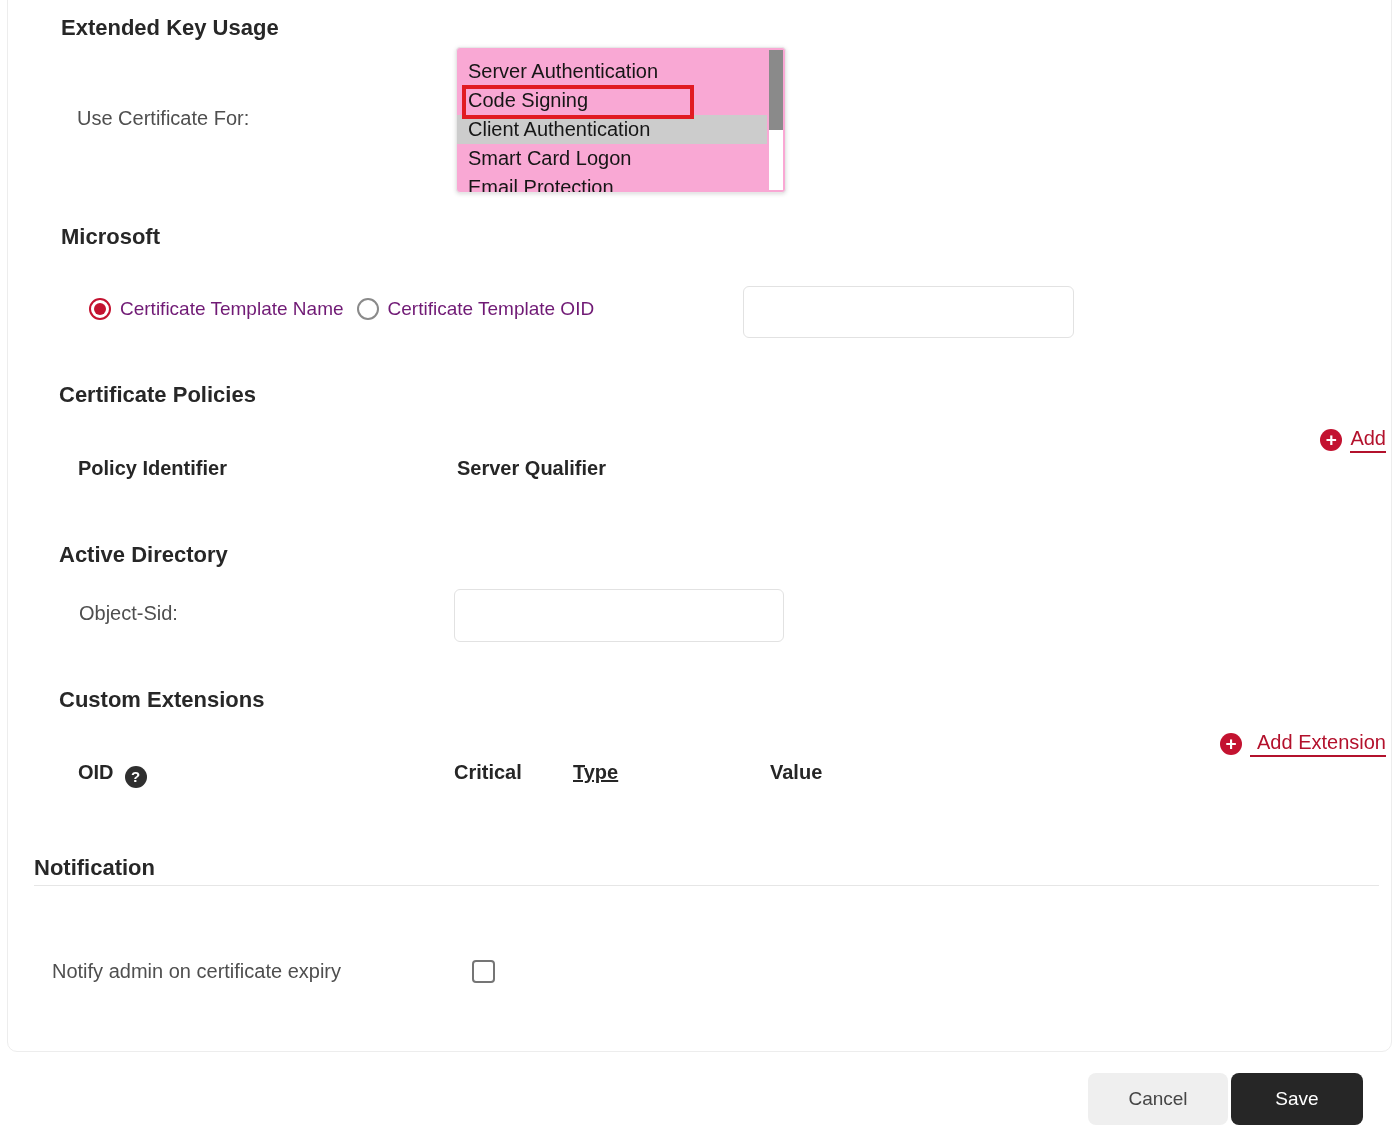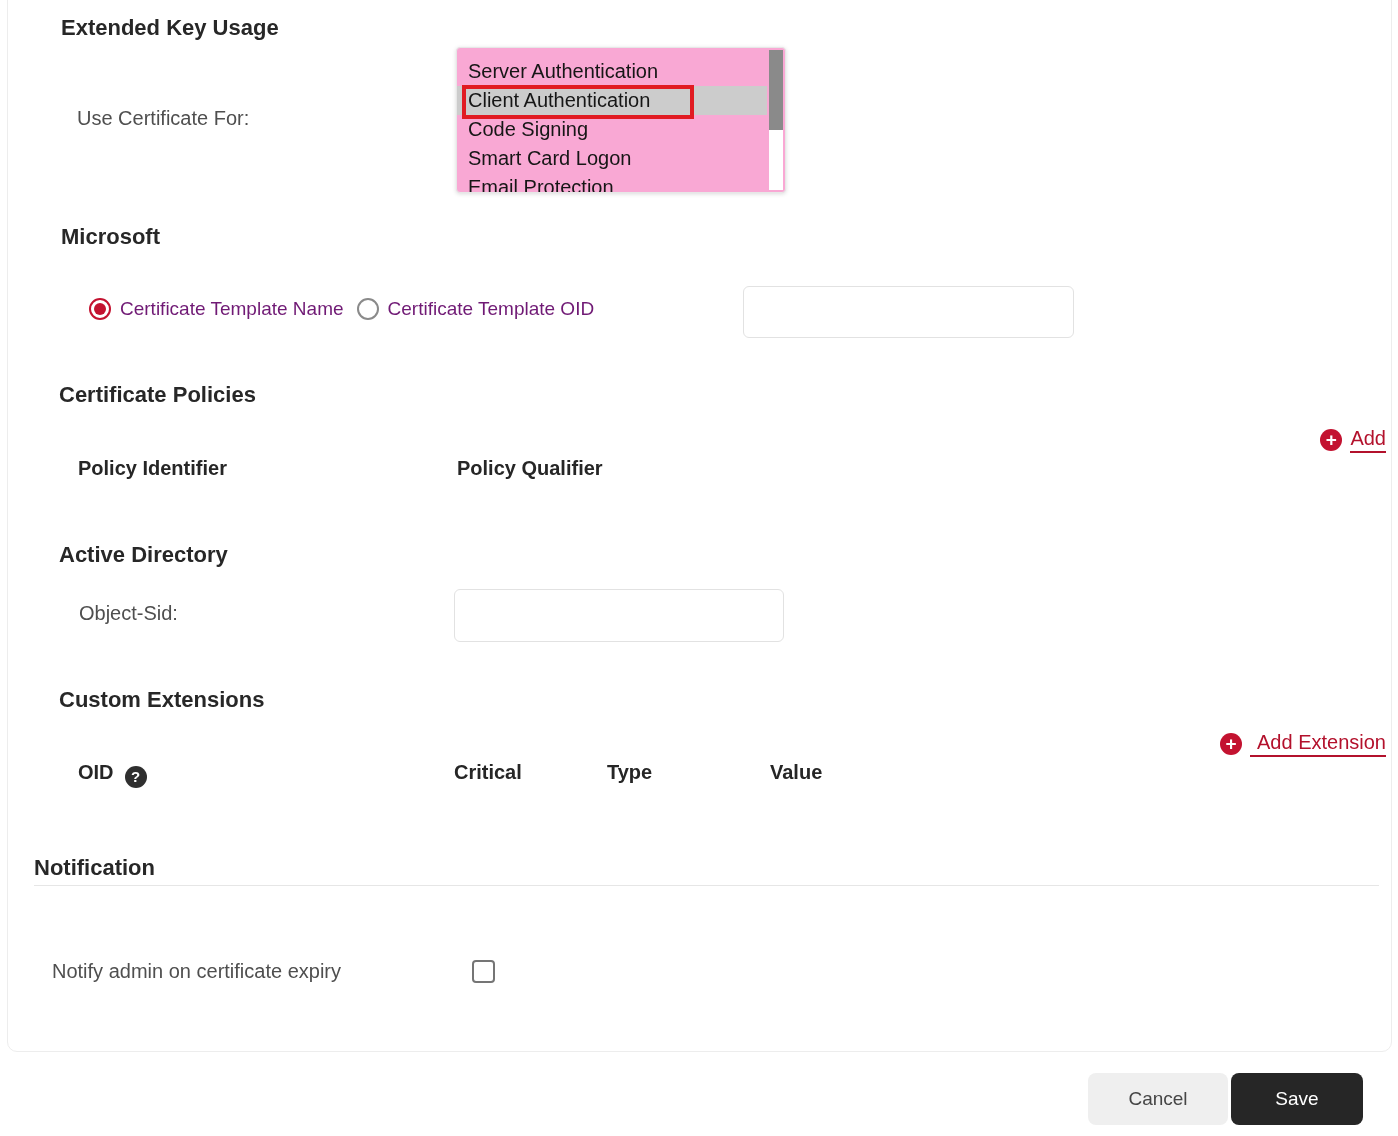--- a/index.html
+++ b/index.html
@@ -105,8 +105,8 @@
 
   <div class="listbox">
     <div class="lb-opt">Server Authentication</div>
+    <div class="lb-opt">Code Signing</div>
     <div class="lb-opt selected">Client Authentication</div>
-    <div class="lb-opt">Code Signing</div>
     <div class="lb-opt">Smart Card Logon</div>
     <div class="lb-opt">Email Protection</div>
     <div class="lb-annotation"></div>

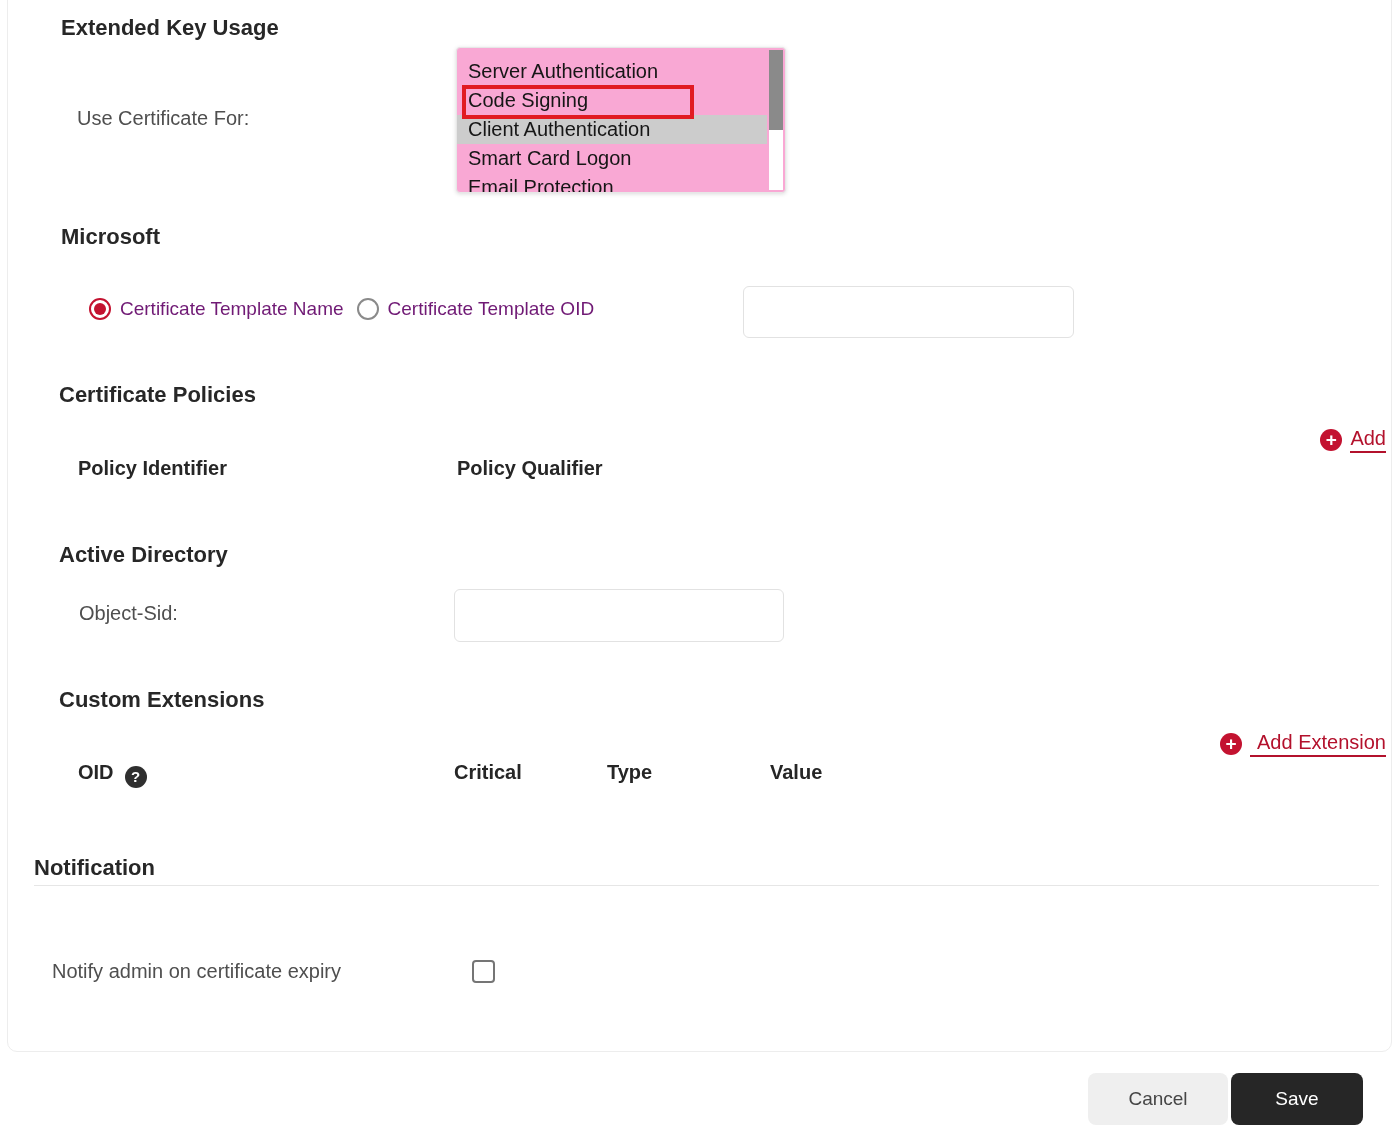--- a/index.html
+++ b/index.html
@@ -136,7 +136,7 @@
   </div>
 
   <div class="col-head" style="left:70px;top:472px;">Policy Identifier</div>
-  <div class="col-head" style="left:449px;top:472px;">Policy Qualifier</div>
+  <div class="col-head" style="left:449px;top:472px;">Server Qualifier</div>
 
   <div class="sec-title" style="left:51px;top:557px;">Active Directory</div>
 

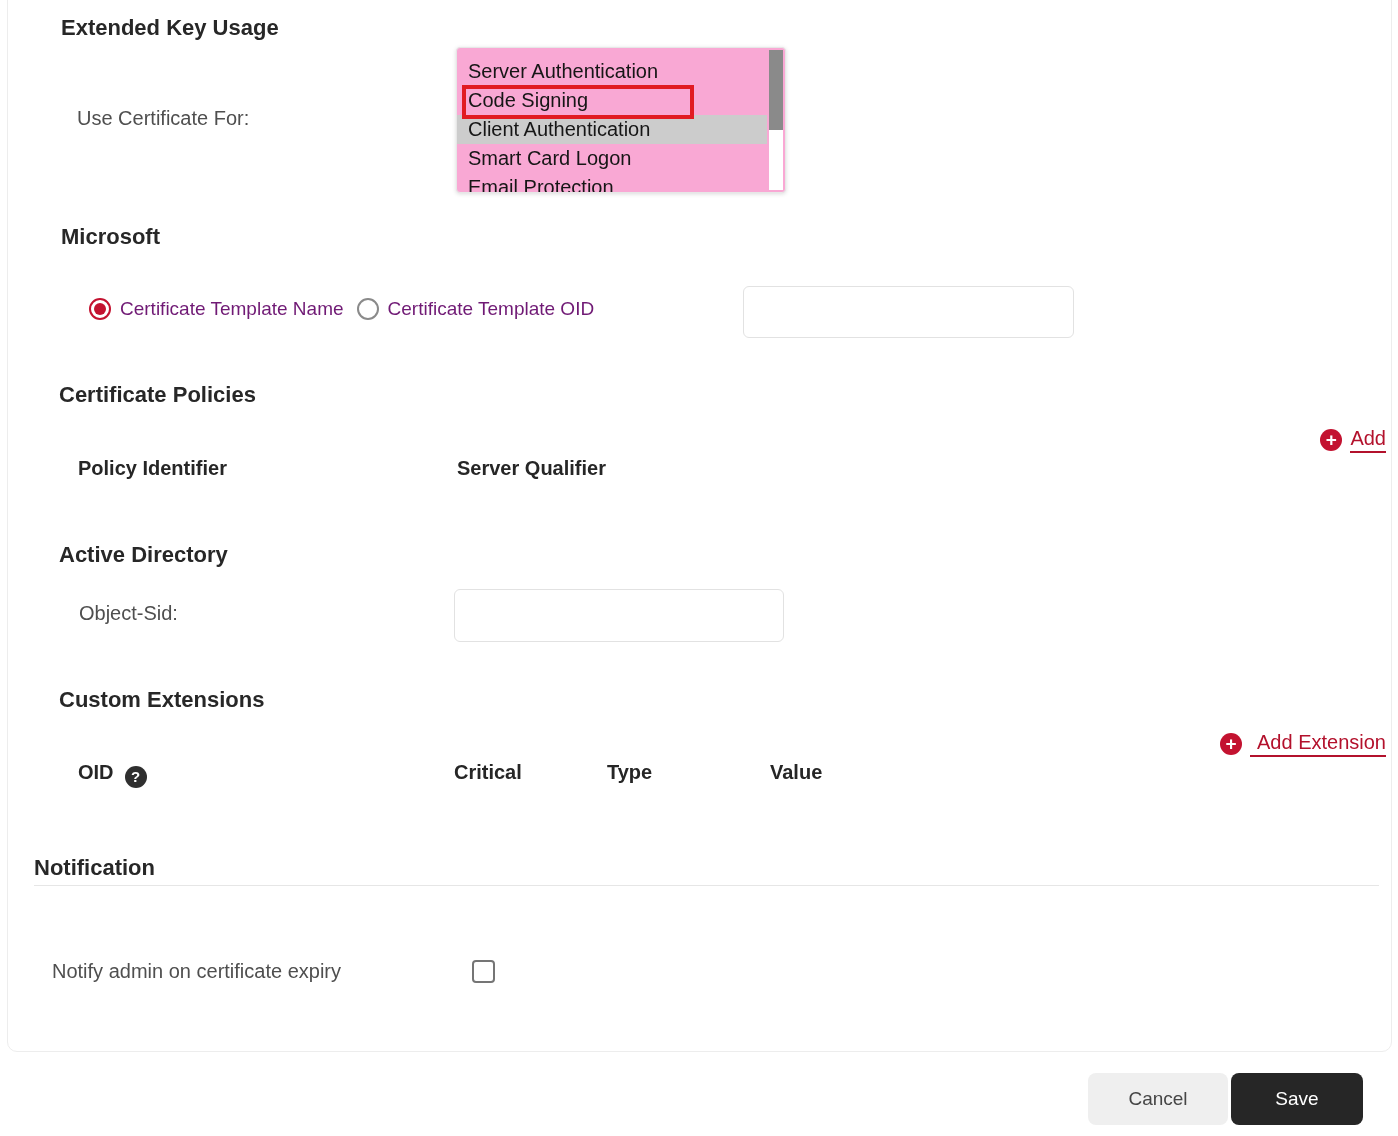--- a/index.html
+++ b/index.html
@@ -155,7 +155,7 @@
     <span>OID</span><span class="help-circle">?</span>
   </div>
   <div class="col-head" style="left:446px;top:776px;">Critical</div>
-  <div class="col-head" style="left:599px;top:776px;">Type</div>
+  <div class="col-head" style="left:565px;top:776px;text-decoration:underline;">Type</div>
   <div class="col-head" style="left:762px;top:776px;">Value</div>
 
   <div class="sec-title" style="left:26px;top:870px;">Notification</div>

